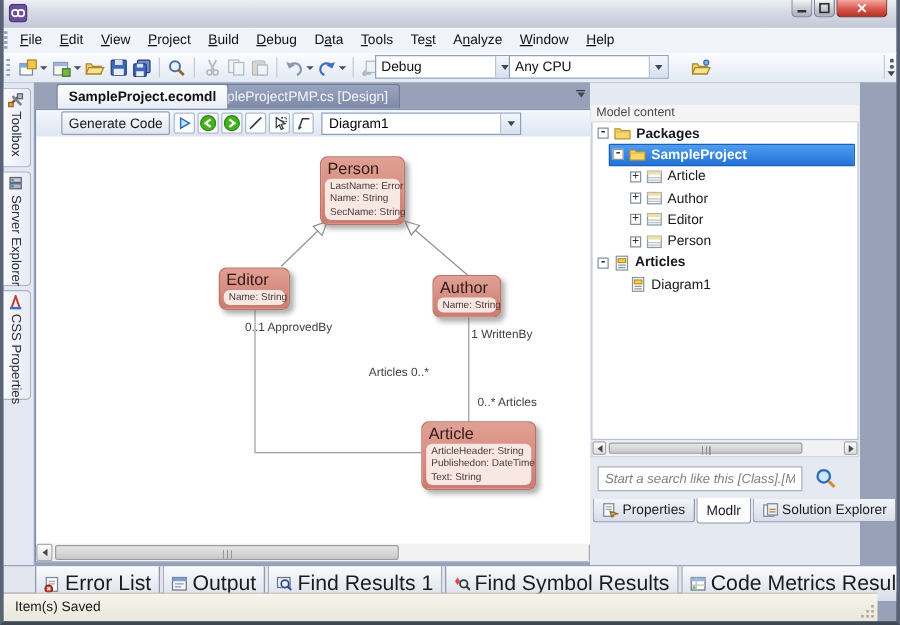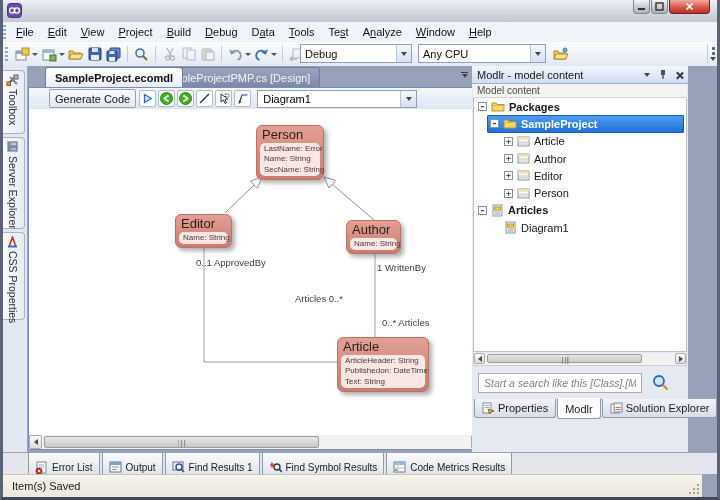--- a/index.html
+++ b/index.html
@@ -261,7 +261,7 @@
           <span class="tri-d"></span>
         </span>
     </div>
-    <div class="combo" style="left:418px;width:128px;">
+    <div class="combo" style="left:407px;width:128px;">
       <span class="val">Any CPU</span>
       <span class="cbtn">
           <span class="tri-d"></span>

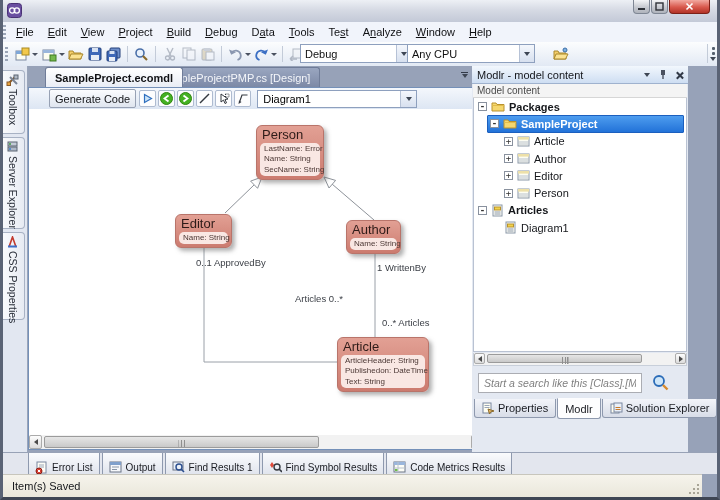--- a/index.html
+++ b/index.html
@@ -452,22 +452,6 @@
     </div>
 
     <div class="rpanel">
-      <div class="rphead">
-        <span>Modlr - model content</span>
-        <span class="sp"></span>
-        <span class="rpbtn">
-            <span class="tri-d"></span>
-          </span>
-        <span class="rpbtn">
-            <svg width="8" height="11">
-              <rect x="2" y="1" width="4" height="5" fill="#4A5160"></rect>
-              <line x1="4" y1="6" x2="4" y2="10" stroke="#4A5160" stroke-width="1.4"></line>
-            </svg>
-          </span>
-        <span class="rpbtn">
-            <span class="xglyph"></span>
-          </span>
-      </div>
       <div class="colhead">Model content</div>
 
       <svg width="0" height="0" style="position:absolute;">

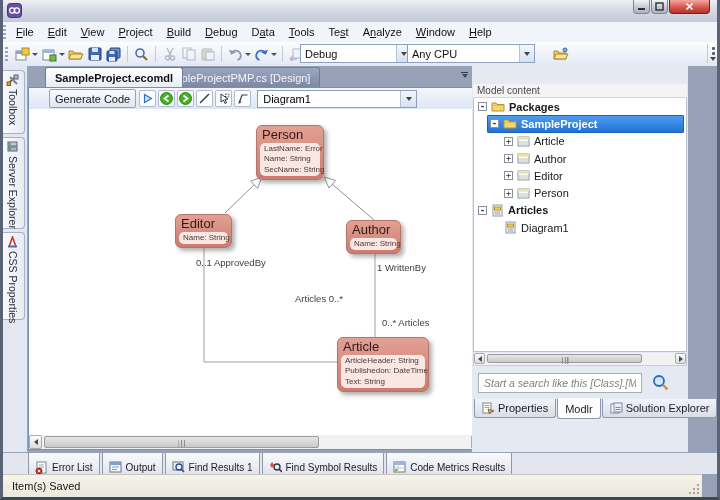--- a/index.html
+++ b/index.html
@@ -100,7 +100,7 @@
   .rtab.active{background:#FDFDFE;border-top:1px solid #FDFDFE;margin-top:-1px;height:21px;font-weight:normal;}
   
   .btabs{position:absolute;left:-3px;top:452px;width:720px;height:22px;background:#E3E6EE;border-top:1px solid #98A2B6;display:flex;align-items:flex-start;padding-left:28px;box-sizing:border-box;}
-  .btab{height:29px;box-sizing:border-box;border:1px solid #8E99AE;border-top:none;border-radius:0 0 3px 3px;background:linear-gradient(180deg,#FAFBFD,#D8DDE8);font-size:10px;color:#1A1C22;display:flex;align-items:center;gap:4px;padding:0 6px;margin-right:2px;white-space:nowrap;}
+  .btab{height:29px;box-sizing:border-box;border:1px solid #8E99AE;border-top:none;border-radius:0 0 3px 3px;background:linear-gradient(180deg,#FAFBFD,#D8DDE8);font-size:17px;color:#1A1C22;display:flex;align-items:center;gap:4px;padding:0 6px;margin-right:2px;white-space:nowrap;}
   .statusbar{position:absolute;left:-3px;top:474px;width:702px;height:23px;background:linear-gradient(180deg,#F6F4EC,#EAE7DB);border-top:1px solid #C8C6BC;font-size:11px;color:#15171B;display:flex;align-items:center;padding-left:12px;box-sizing:border-box;}
   .rgrip{position:absolute;right:2px;bottom:2px;}
   svg{display:block;}

